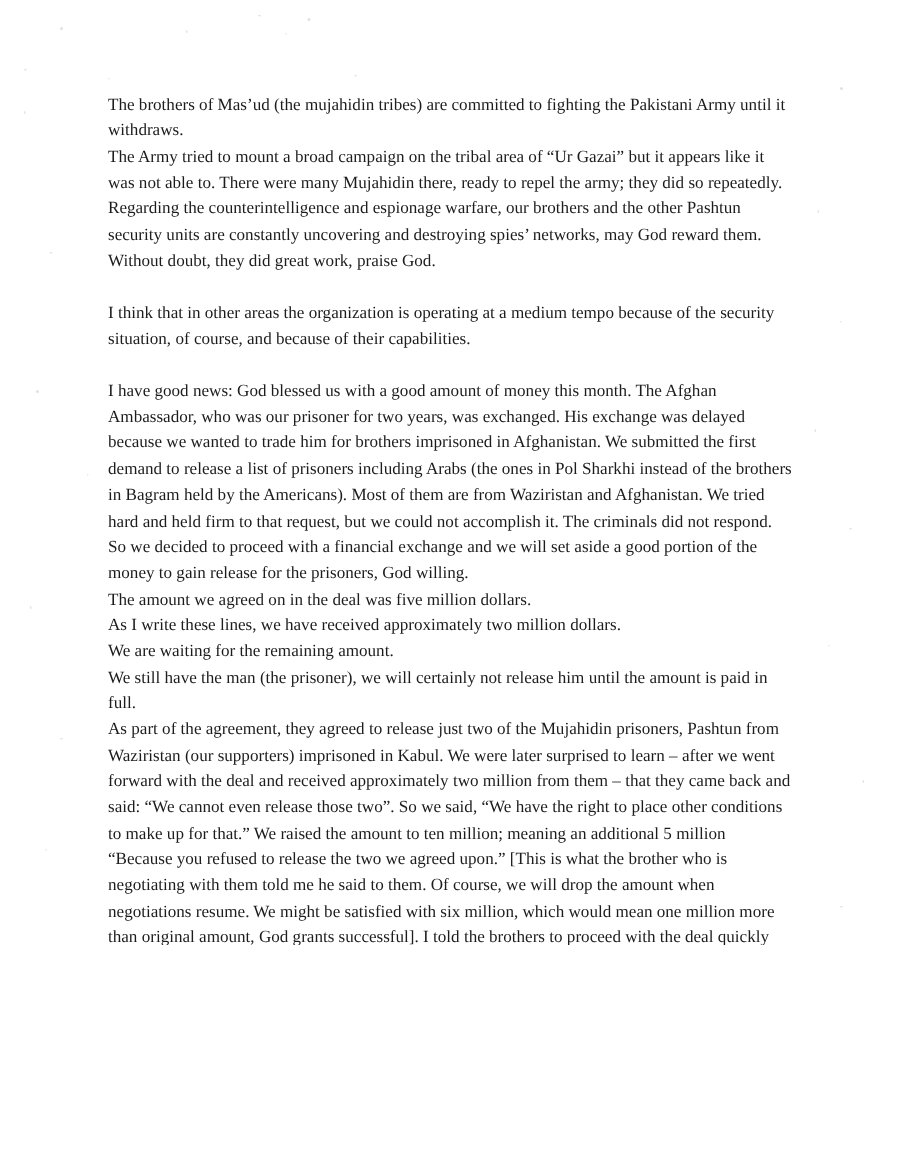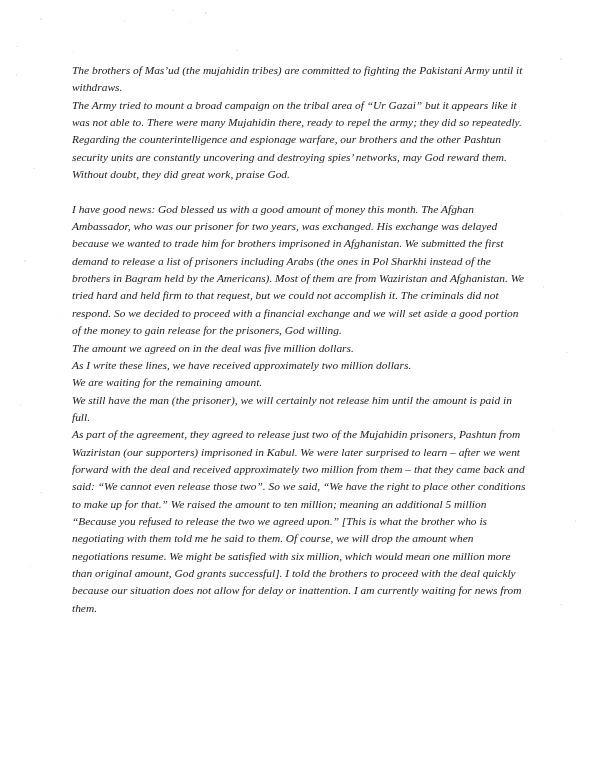--- a/index.html
+++ b/index.html
@@ -16,7 +16,6 @@
     height: 630px;
     background: #ffffff;
     overflow: hidden;
-    font-style: italic;
   }
   
   .speckle-layer {

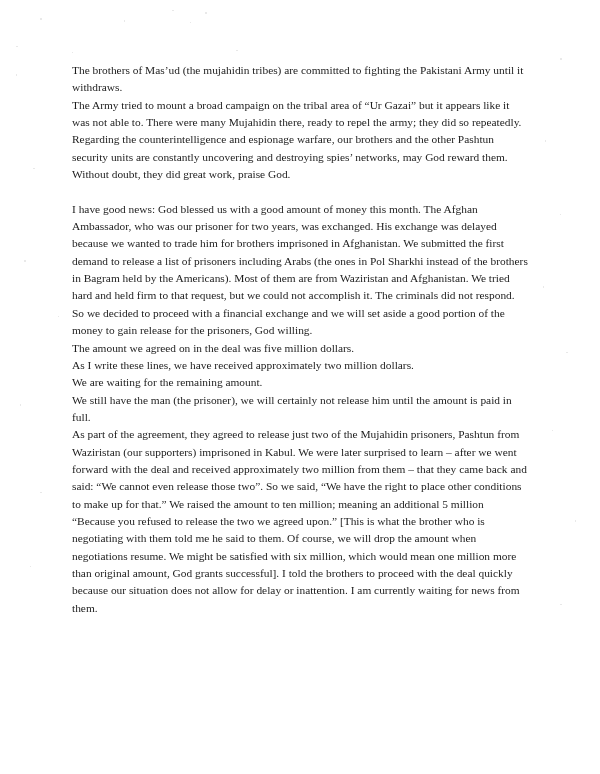--- a/index.html
+++ b/index.html
@@ -102,6 +102,7 @@
     <p class="para">The brothers of Mas’ud (the mujahidin tribes) are committed to fighting the Pakistani Army until it withdraws.
 The Army tried to mount a broad campaign on the tribal area of “Ur Gazai” but it appears like it was not able to. There were many Mujahidin there, ready to repel the army; they did so repeatedly.
 Regarding the counterintelligence and espionage warfare, our brothers and the other Pashtun security units are constantly uncovering and destroying spies’ networks, may God reward them. Without doubt, they did great work, praise God.</p>
+    <p class="para gap">I think that in other areas the organization is operating at a medium tempo because of the security situation, of course, and because of their capabilities.</p>
     <p class="para gap">I have good news: God blessed us with a good amount of money this month. The Afghan Ambassador, who was our prisoner for two years, was exchanged. His exchange was delayed because we wanted to trade him for brothers imprisoned in Afghanistan. We submitted the first demand to release a list of prisoners including Arabs (the ones in Pol Sharkhi instead of the brothers in Bagram held by the Americans). Most of them are from Waziristan and Afghanistan. We tried hard and held firm to that request, but we could not accomplish it. The criminals did not respond. So we decided to proceed with a financial exchange and we will set aside a good portion of the money to gain release for the prisoners, God willing.
 The amount we agreed on in the deal was five million dollars.
 As I write these lines, we have received approximately two million dollars.

